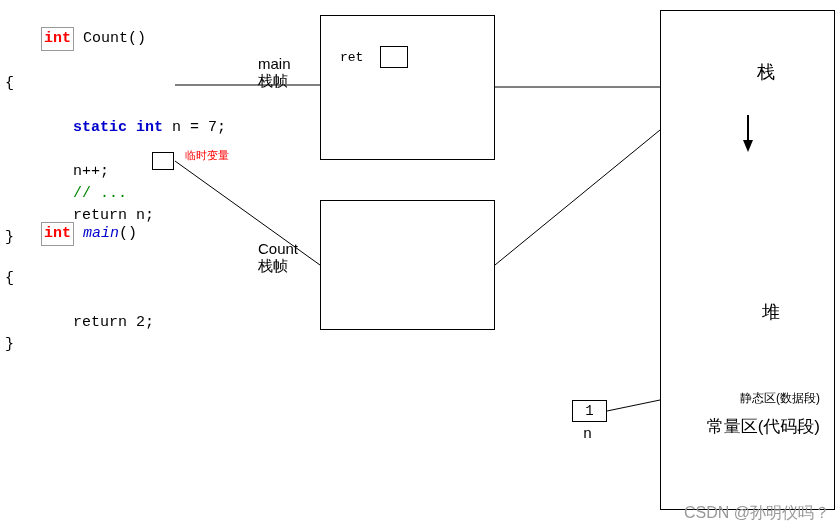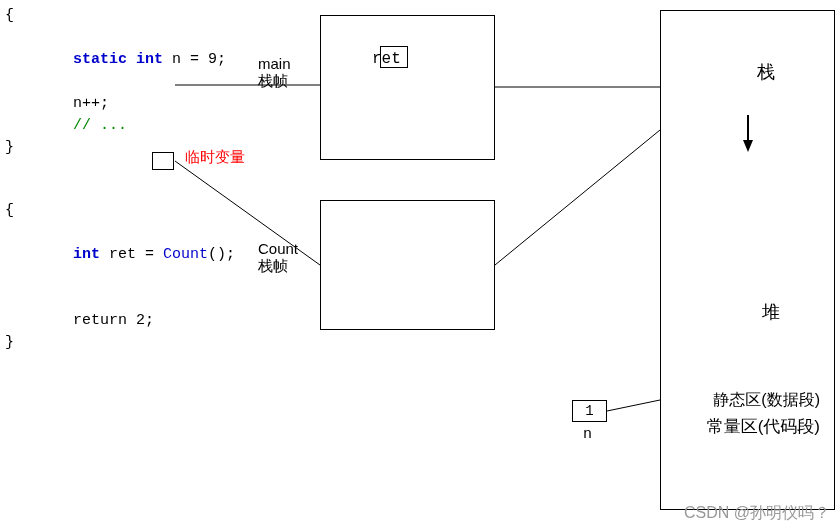--- a/index.html
+++ b/index.html
@@ -231,6 +231,9 @@
 </svg>
 
 <div class="code-block code-block-1">
+  <div class="code-line">
+    <span class="code-border kw-red">int</span><span class="kw-black"> Count()</span>
+  </div>
   <div class="code-line kw-black">{</div>
   <div class="code-line indent">
     <span class="kw-blue">static</span><span class="kw-black"> </span><span class="kw-blue">int</span><span class="kw-black"> n = 9;</span>

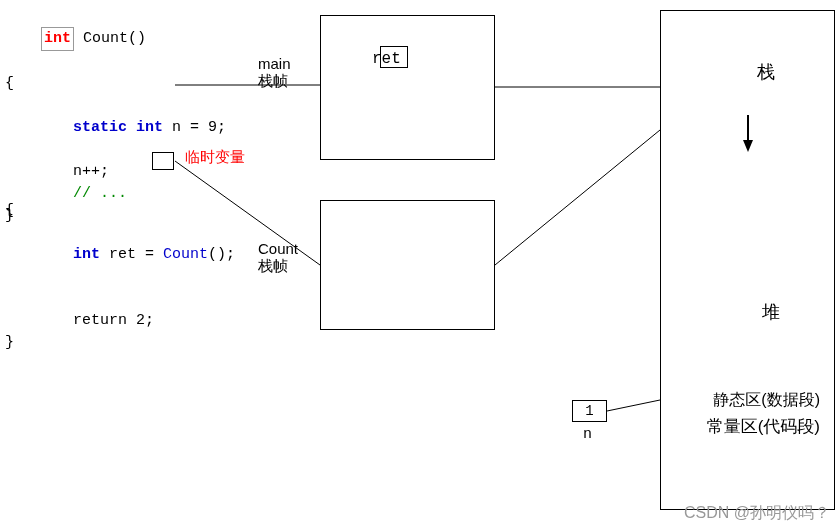--- a/index.html
+++ b/index.html
@@ -119,9 +119,8 @@
       position: absolute;
       left: 340px;
       top: 50px;
-      font-size: 16px;
-      color: #000;
-      margin-left: 32px;
+      font-size: 13px;
+      color: #000;
     }
 
     .ret-box {

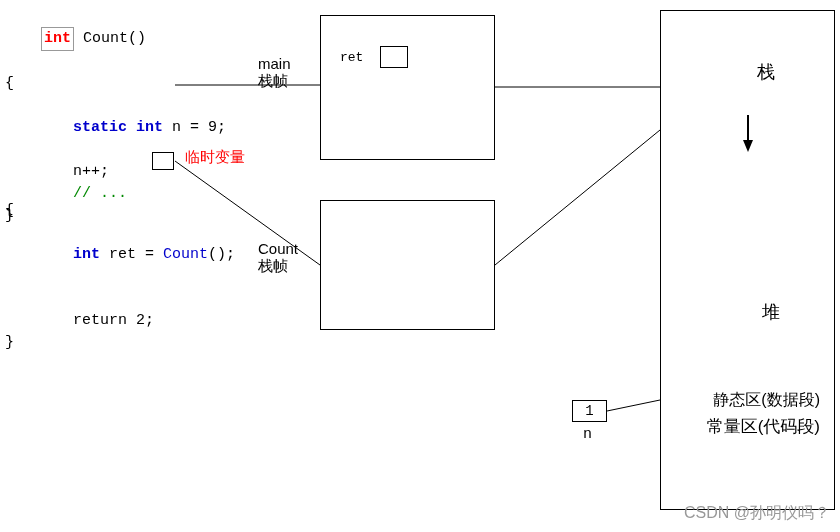--- a/index.html
+++ b/index.html
@@ -235,7 +235,7 @@
   </div>
   <div class="code-line kw-black">{</div>
   <div class="code-line indent">
-    <span class="kw-blue">static</span><span class="kw-black"> </span><span class="kw-blue">int</span><span class="kw-black"> n = 9;</span>
+    <span class="kw-blue">static</span><span class="kw-black"> </span><span class="kw-blue">int</span><span class="kw-black"> n = 7;</span>
   </div>
   <div class="code-line indent kw-black">    n++;</div>
   <div class="code-line indent comment">    // ...</div>

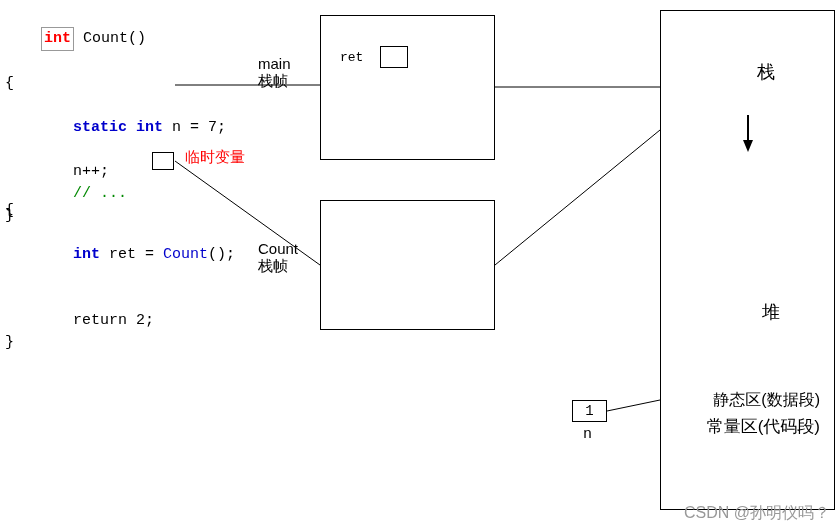--- a/index.html
+++ b/index.html
@@ -63,7 +63,7 @@
       left: 185px;
       top: 148px;
       color: #ff0000;
-      font-size: 15px;
+      font-size: 11px;
       font-family: 'SimSun', 'STSong', serif;
     }
 

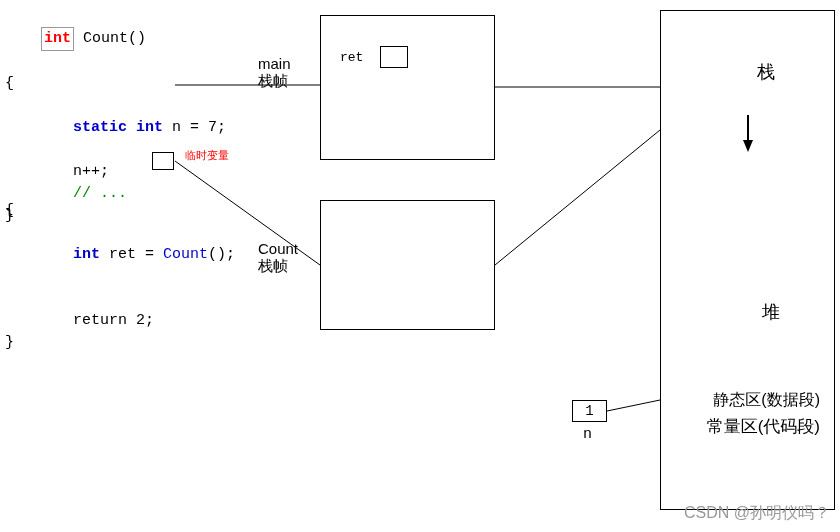--- a/index.html
+++ b/index.html
@@ -239,6 +239,7 @@
   </div>
   <div class="code-line indent kw-black">    n++;</div>
   <div class="code-line indent comment">    // ...</div>
+  <div class="code-line indent kw-black">    return n;</div>
   <div class="code-line kw-black">}</div>
 </div>
 

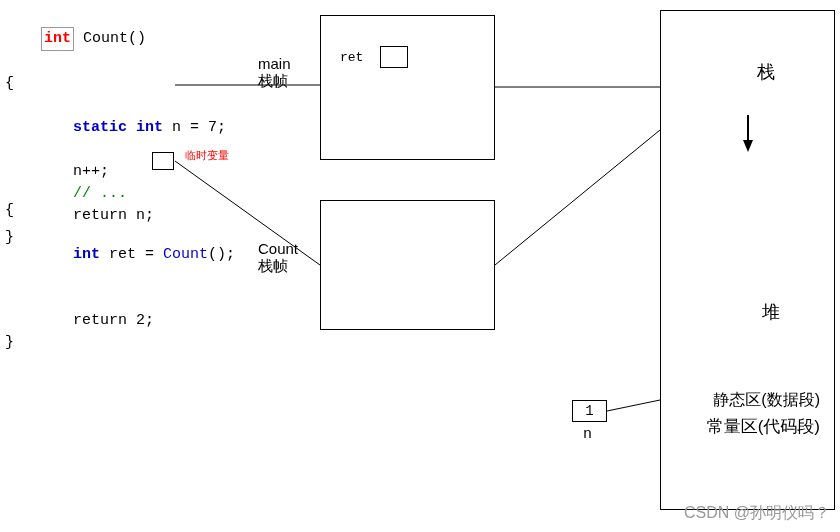--- a/index.html
+++ b/index.html
@@ -247,6 +247,9 @@
 <div class="temp-var-label">临时变量</div>
 
 <div class="code-block code-block-2">
+  <div class="code-line">
+    <span class="code-border kw-red">int</span><span class="fn-italic"> main</span><span class="kw-black">()</span>
+  </div>
   <div class="code-line kw-black">{</div>
   <div class="code-line indent">
     <span class="kw-blue">int</span><span class="kw-black"> ret = </span><span class="fn-blue">Count</span><span class="kw-black">();</span>

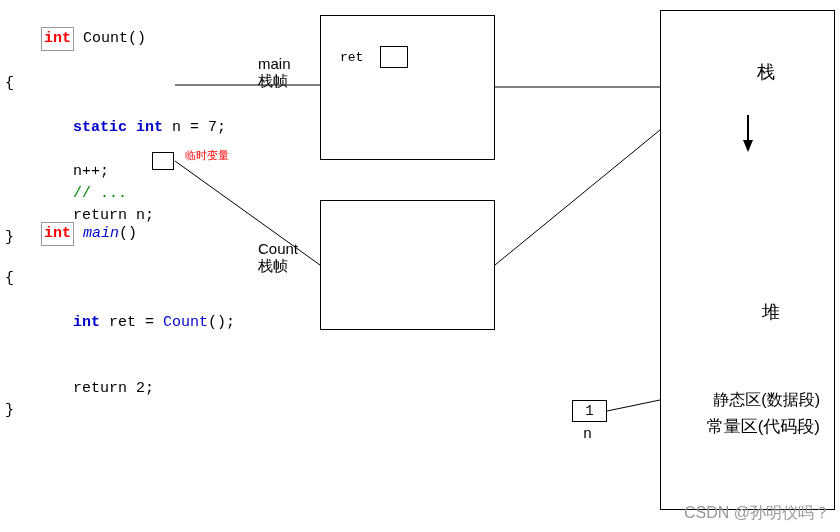--- a/index.html
+++ b/index.html
@@ -251,9 +251,6 @@
     <span class="code-border kw-red">int</span><span class="fn-italic"> main</span><span class="kw-black">()</span>
   </div>
   <div class="code-line kw-black">{</div>
-  <div class="code-line indent">
-    <span class="kw-blue">int</span><span class="kw-black"> ret = </span><span class="fn-blue">Count</span><span class="kw-black">();</span>
-  </div>
   <div class="code-line">&nbsp;</div>
   <div class="code-line indent kw-black">    return 2;</div>
   <div class="code-line kw-black">}</div>

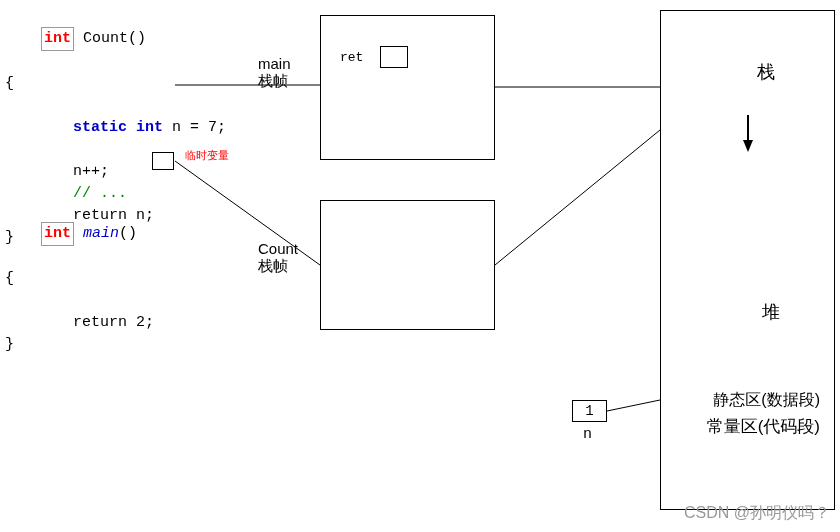--- a/index.html
+++ b/index.html
@@ -187,7 +187,7 @@
       right: 20px;
       top: 390px;
       font-family: 'SimSun', 'STSong', sans-serif;
-      font-size: 16px;
+      font-size: 12px;
       color: #000;
     }
 

